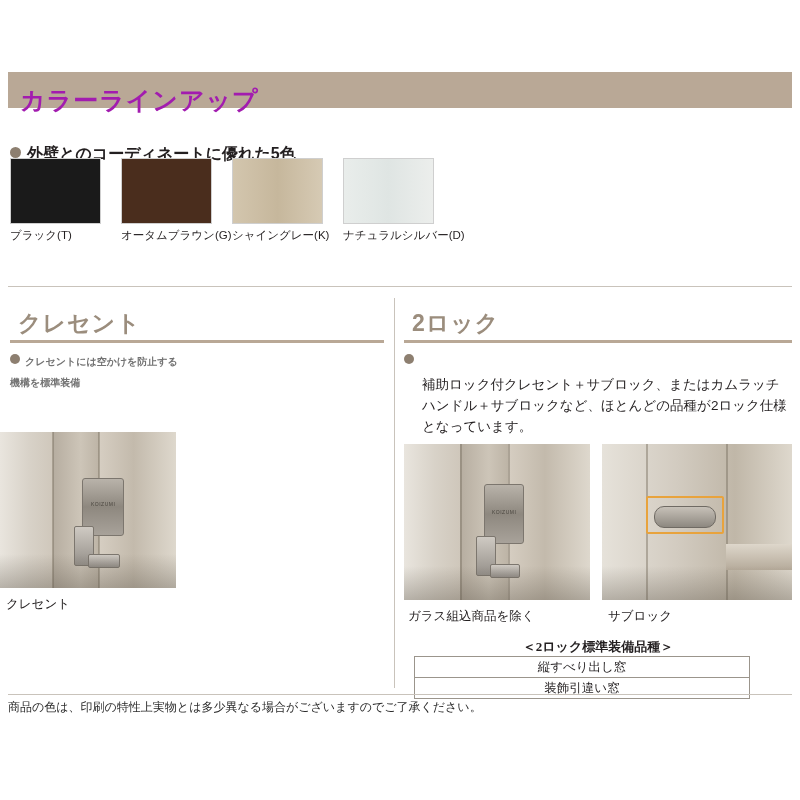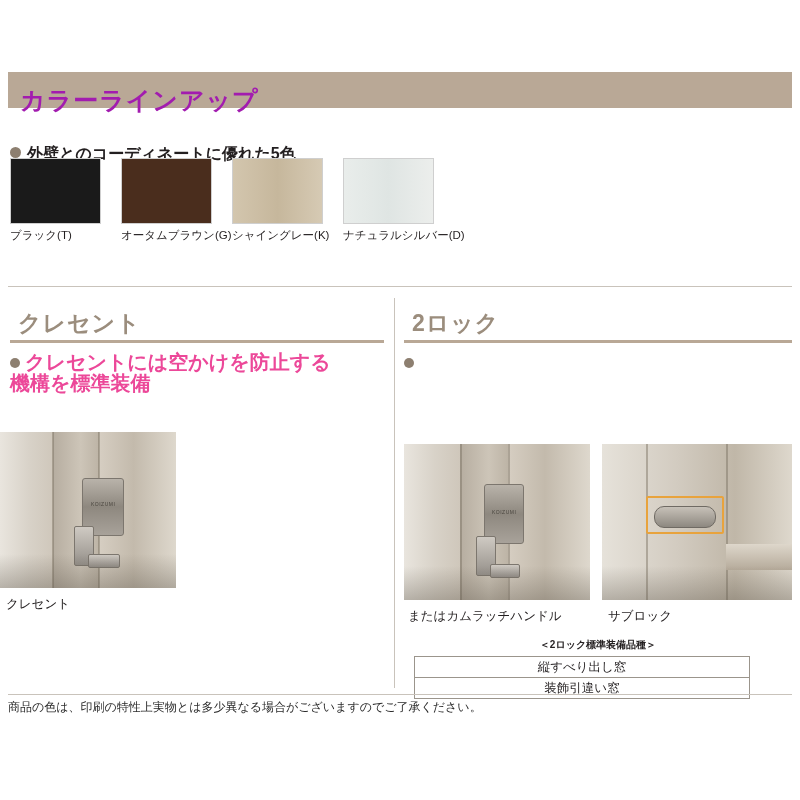--- a/index.html
+++ b/index.html
@@ -124,10 +124,11 @@
 
   .sub-bullet {
     position: absolute;
-    font-size: 20px;
+    font-size: 10px;
     font-weight: bold;
     line-height: 21px;
-    color: #ec4899;
+    color: #737373;
+    font-family: Liberation Mono, monospace;
   }
   .sub-bullet .dot {
     display: inline-block;

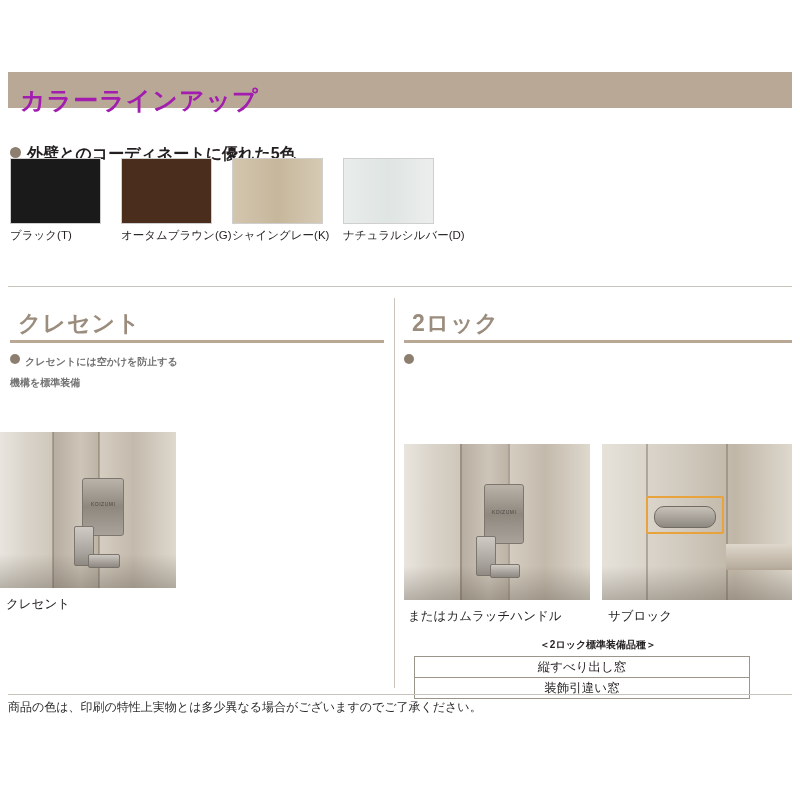--- a/index.html
+++ b/index.html
@@ -363,6 +363,7 @@
     <span class="dot"></span>
   </div>
 
+  <div class="body-text" id="twolock-body">補助ロック付クレセント＋サブロック、またはカムラッチハンドル＋サブロックなど、ほとんどの品種が2ロック仕様となっています。</div>
 
   <div class="photo" id="photo-aux">
     <div class="pane-a"></div>

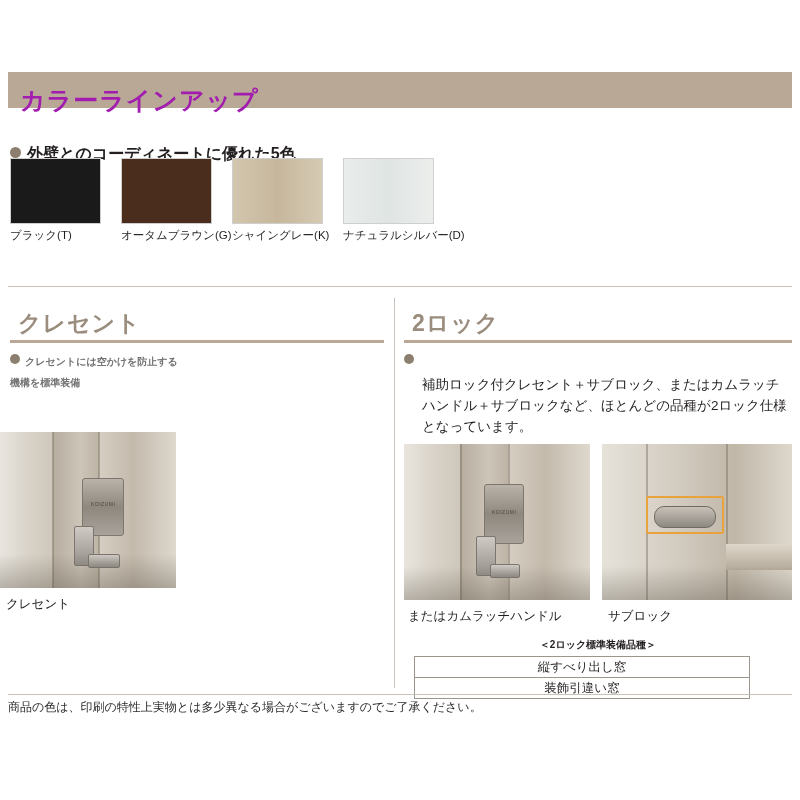--- a/index.html
+++ b/index.html
@@ -378,7 +378,7 @@
     <div class="crescent-lever" style="left:86px; top:120px; width:28px; height:12px;"></div>
     <div class="photo-shade-bottom"></div>
   </div>
-  <div class="caption" id="caption-aux">またはカムラッチハンドル</div>
+  <div class="caption" id="caption-aux">ガラス組込商品を除く</div>
 
   <div class="photo" id="photo-sub">
     <div style="position:absolute;left:0;top:0;width:100%;height:100%;background:linear-gradient(90deg,#e6e2da 0%,#d2cbc0 40%,#c0b7a8 70%,#ded8cd 100%);"></div>

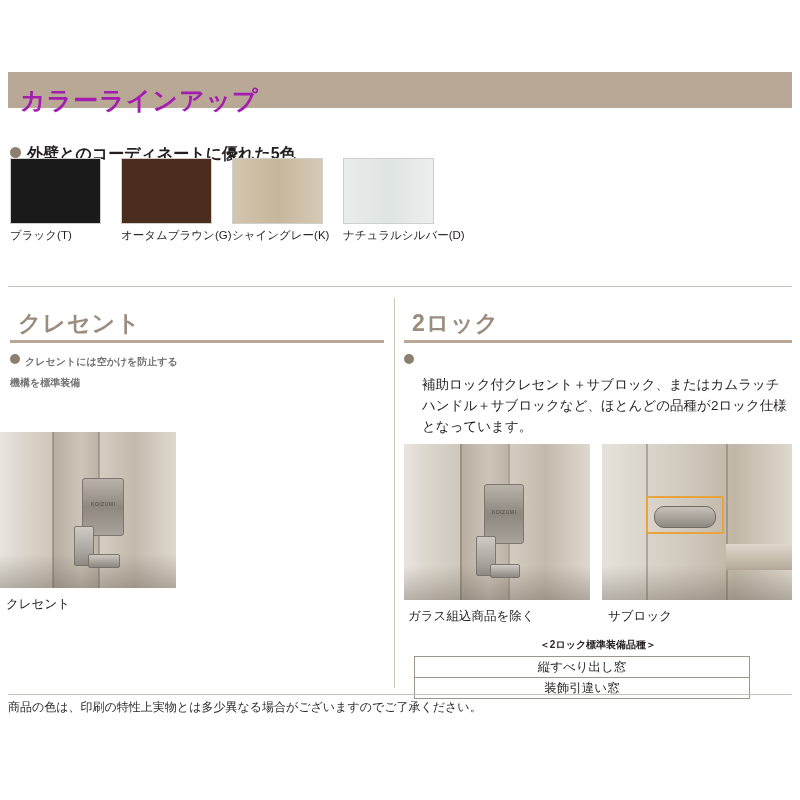--- a/index.html
+++ b/index.html
@@ -260,8 +260,9 @@
     top: 638px;
     width: 388px;
     text-align: center;
-    font-size: 10px;
+    font-size: 13px;
     font-weight: bold;
+    font-family: Liberation Serif, serif;
   }
   .spec-table {
     position: absolute;

